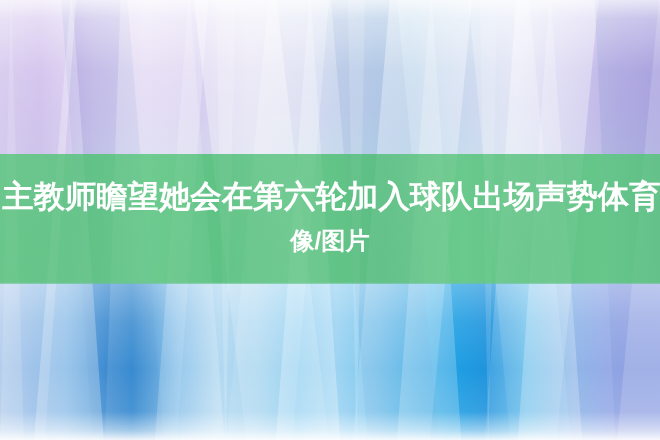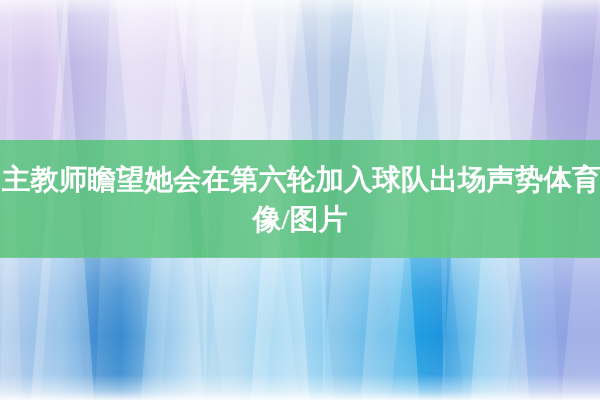--- a/index.html
+++ b/index.html
@@ -158,8 +158,7 @@
     box-sizing: border-box;
   }
   .caption-line.l2 {
-    font-size: 29px;
-    font-family: Liberation Serif, serif;
+    font-size: 22px;
   }
 
   .bottom-mark {

